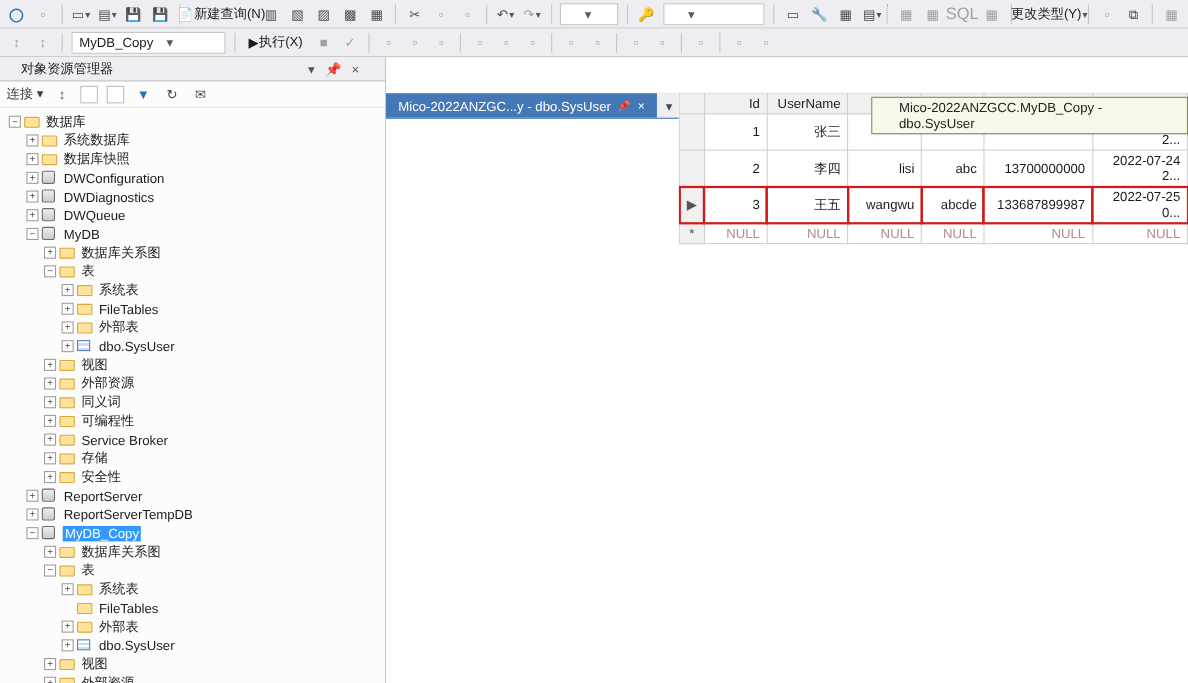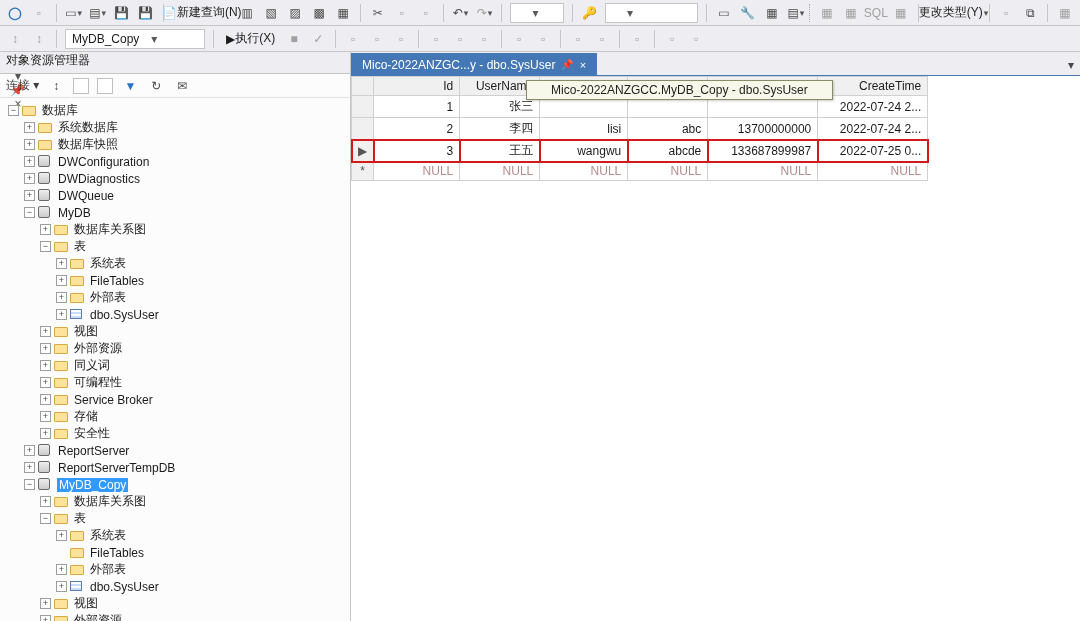--- a/index.html
+++ b/index.html
@@ -105,7 +105,7 @@
   <span class="sep" style="margin-left:-2px;border-left:1px dotted #aaa;background:none;"></span>
   <span class="tb-btn tb-dim">▦</span>
   <span class="tb-btn tb-dim">▦</span>
-  <span class="tb-btn tb-dim" style="font-size:12px;">SQL</span>
+  <span class="tb-btn tb-dim" style="font-size:15px;">SQL</span>
   <span class="tb-btn tb-dim">▦</span>
   <span class="sep"></span>
   <span class="tb-btn text">

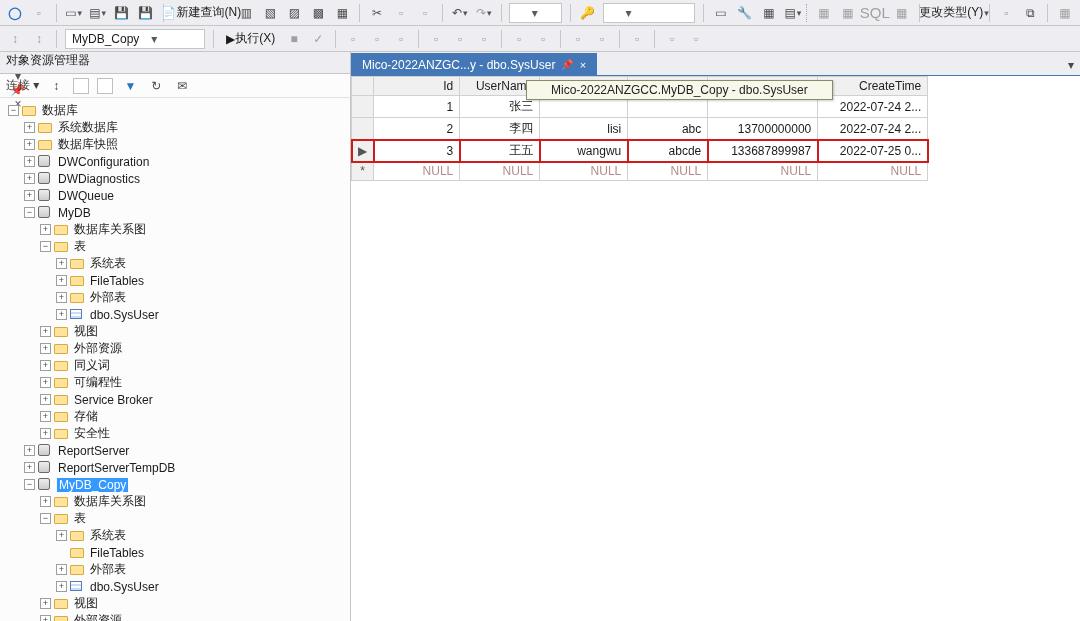--- a/index.html
+++ b/index.html
@@ -21,7 +21,7 @@
 
   
   .ox { width: 351px; border-right: 1px solid #c6c6c6; display: flex; flex-direction: column; background: #fcfcfc; }
-  .ox-title { background: #eeeef2; border-bottom: 1px solid #c6c6c6; height: 22px; display: flex; align-items: flex-start; padding: 0 6px; font-size: 12px; flex-direction: column; }
+  .ox-title { background: #eeeef2; border-bottom: 1px solid #c6c6c6; height: 22px; display: flex; align-items: center; padding: 0 19px; font-size: 12px; }
   .ox-title .spacer { flex: 1; }
   .ox-title .wbtn { width: 16px; text-align: center; color: #555; margin-left: 4px; }
   .ox-tools { height: 24px; display: flex; align-items: center; padding: 0 6px; gap: 8px; border-bottom: 1px solid #e3e3e3; }

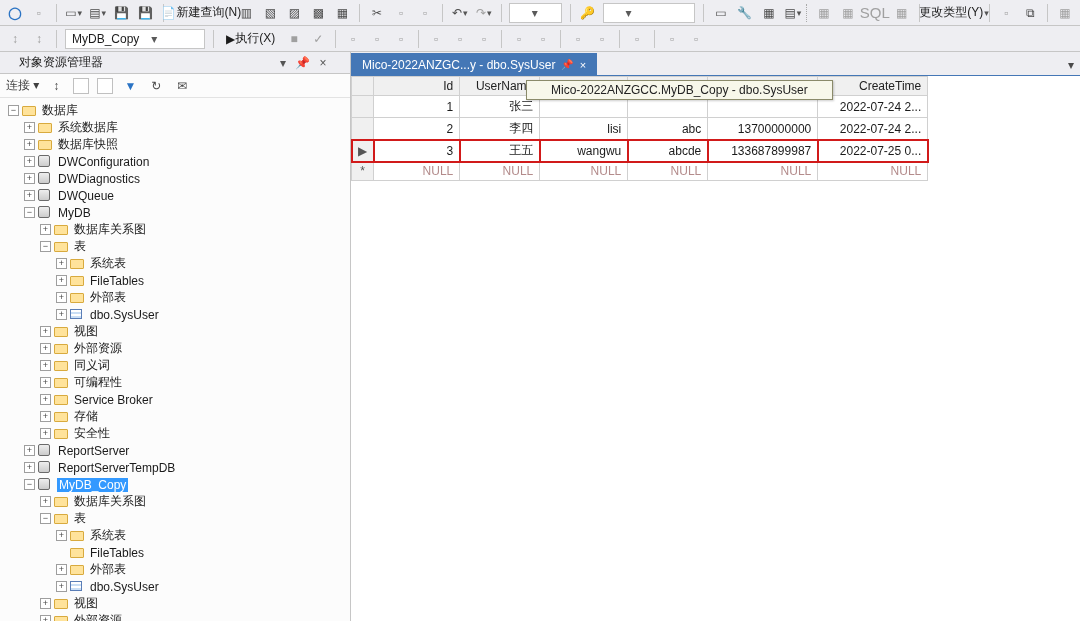--- a/index.html
+++ b/index.html
@@ -40,7 +40,7 @@
   .i0{padding-left:4px}.i1{padding-left:20px}.i2{padding-left:36px}.i3{padding-left:52px}
 
   
-  .doc { flex: 1; display: flex; flex-direction: column; overflow: hidden; }
+  .doc { flex: 1; display: flex; flex-direction: row; overflow: hidden; margin-top: 32px; }
   .tabs { height: 24px; background: #eeeef2; display: flex; align-items: flex-end; border-bottom: 1px solid #4477b6; }
   .tab { height: 22px; padding: 0 10px; display: flex; align-items: center; font-size: 12px; margin-right: 2px; background: #d6dbe9; color: #1b1b1b; border-top: 1px solid #c6c6c6; border-left: 1px solid #c6c6c6; border-right: 1px solid #c6c6c6; }
   .tab.active { background: #4477b6; color: #fff; border-color: #4477b6; }

